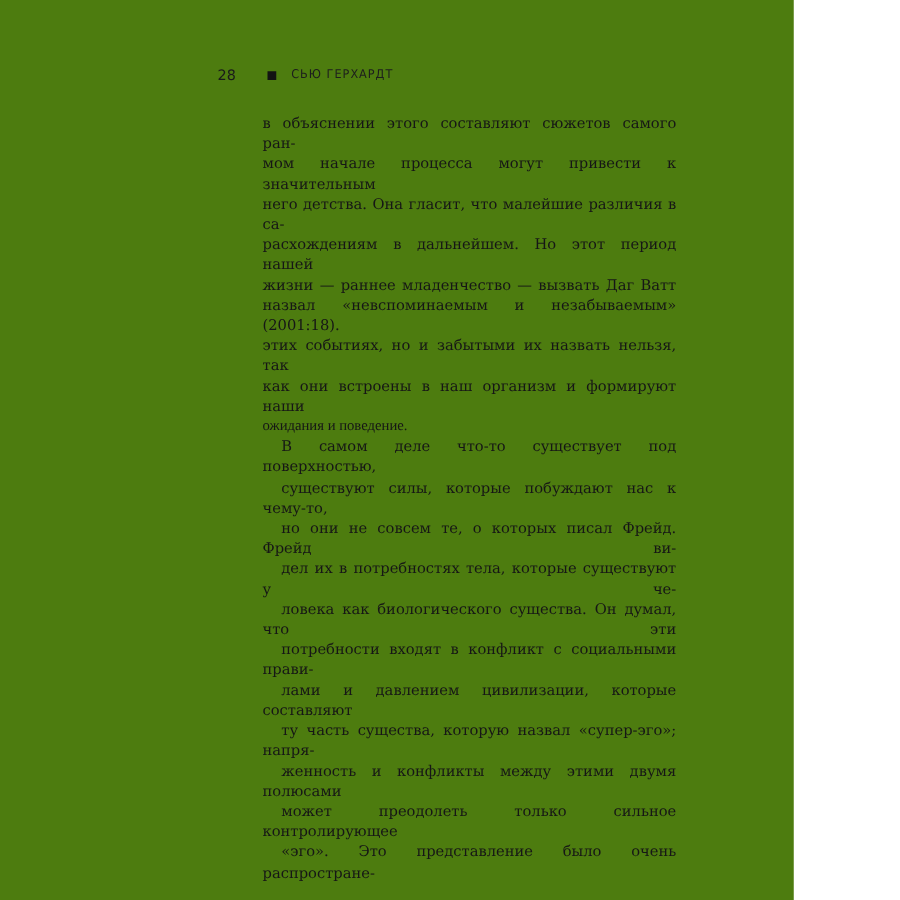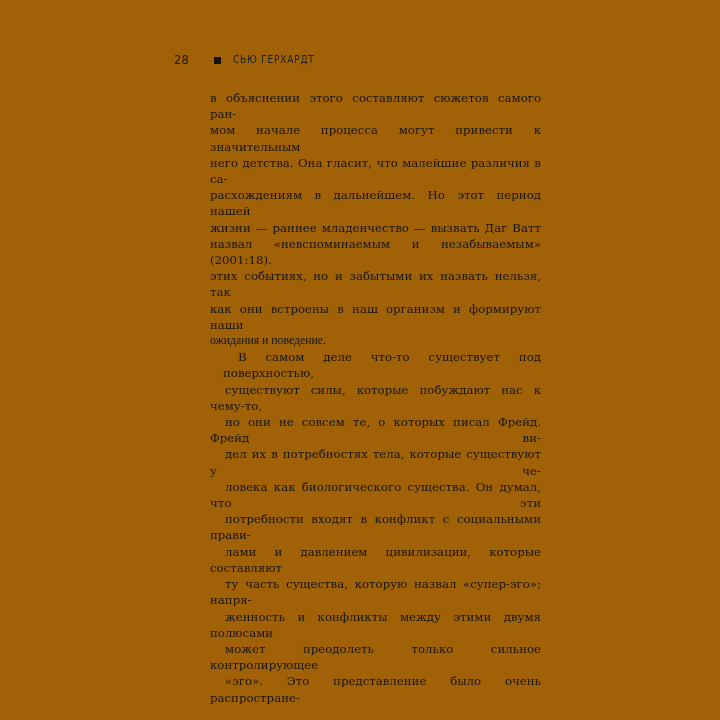--- a/index.html
+++ b/index.html
@@ -16,9 +16,10 @@
   }
   .page {
     position: relative;
-    width: 720px;
+    width: 587px;
     height: 720px;
-    background: #a16207;
+    background: #4d7c0f;
+    padding-left: 48px;
   }
 
   

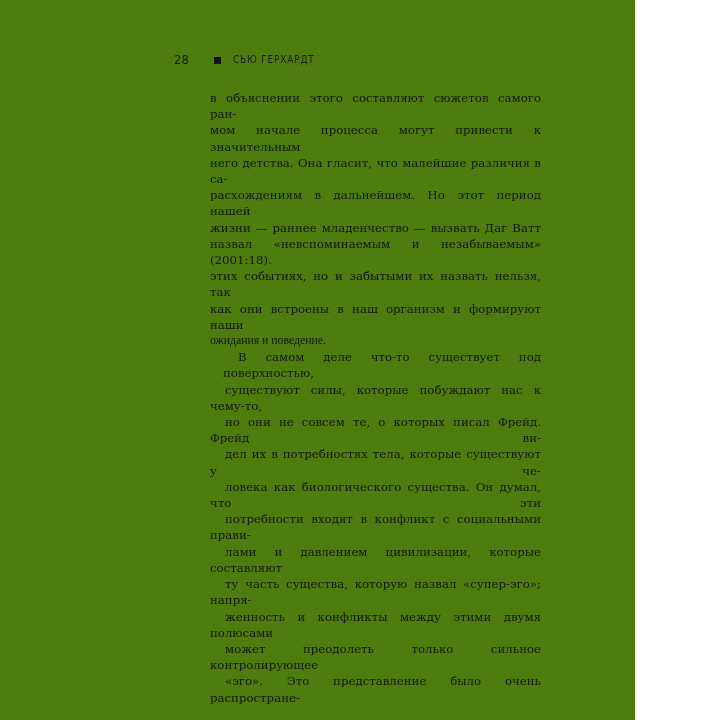--- a/index.html
+++ b/index.html
@@ -93,7 +93,6 @@
   }
   .line.first-indent {
     text-indent: 15px;
-    margin-left: 13px;
   }
 </style>
 </head>

